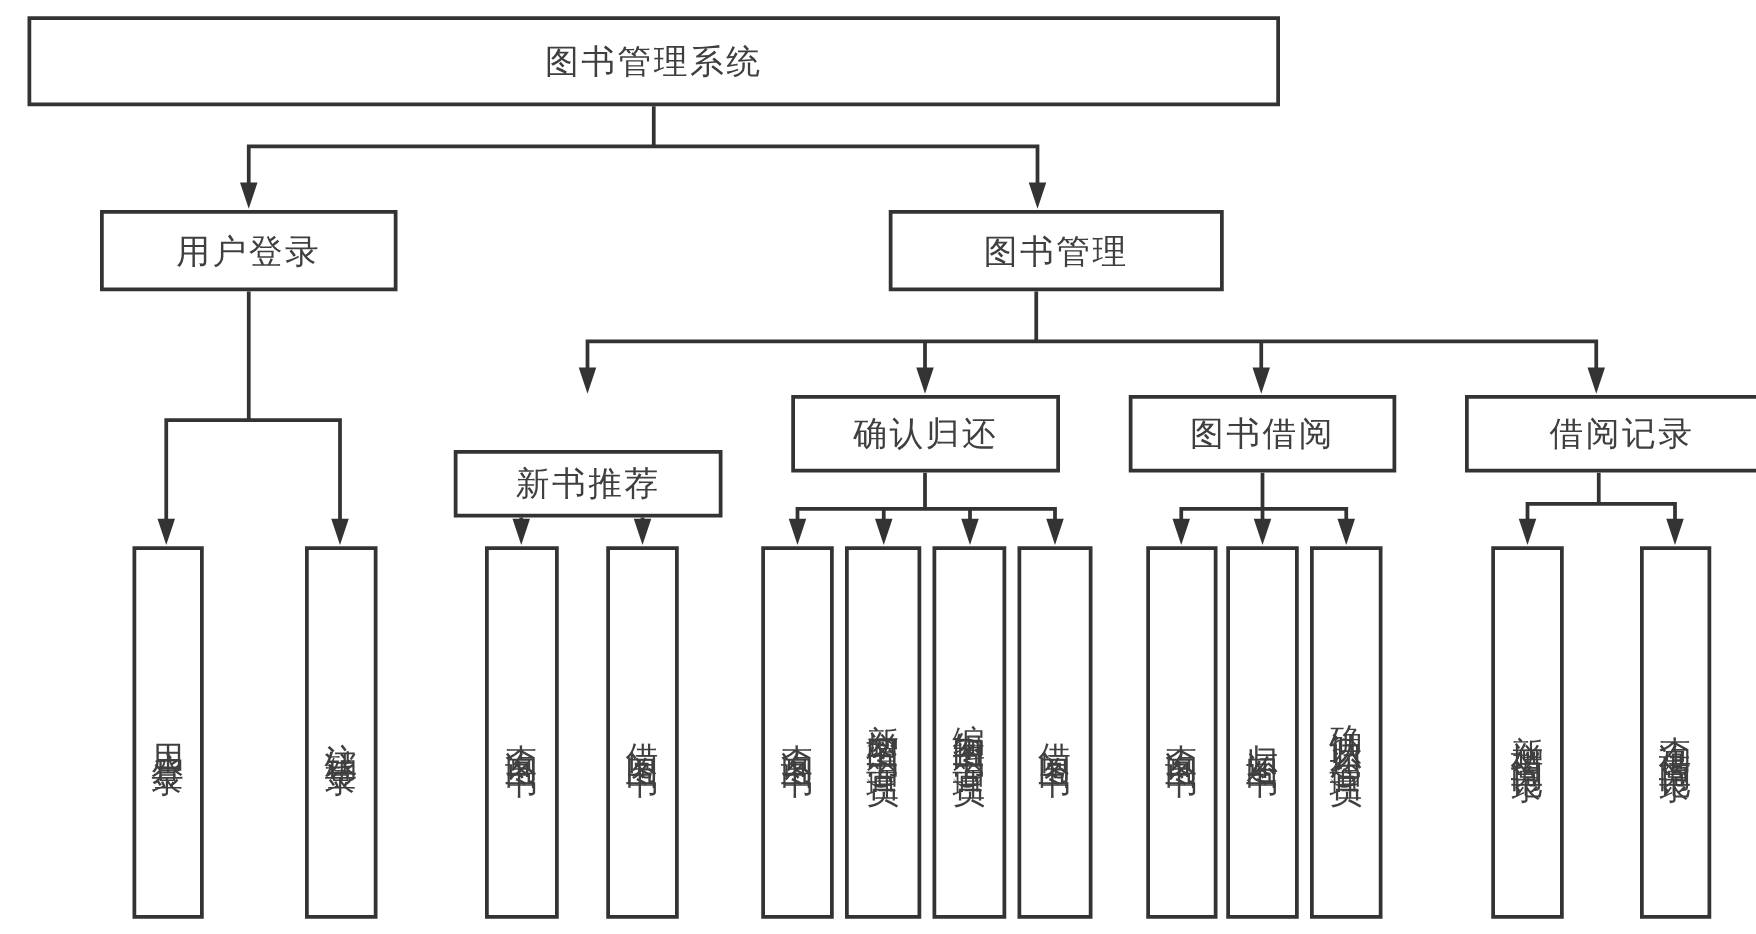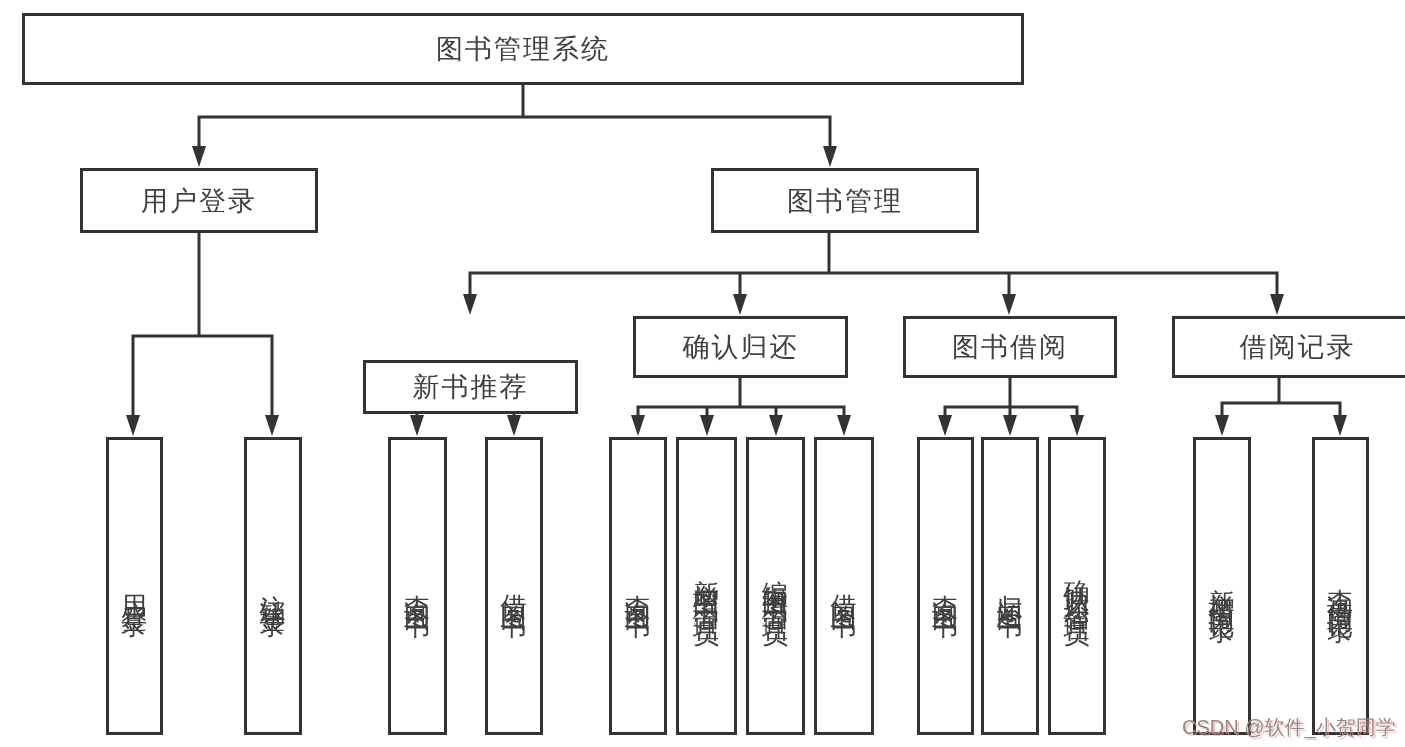--- a/index.html
+++ b/index.html
@@ -138,7 +138,6 @@
   <div class="node v" style="left:1193px; top:437px; width:58px; height:298px;">新增借阅记录</div>
   <div class="node v" style="left:1312px; top:437px; width:57px; height:298px;">查询借阅记录</div>
 
-  <div class="watermark">CSDN @软件_小贺同学</div>
 
 </div>
 

